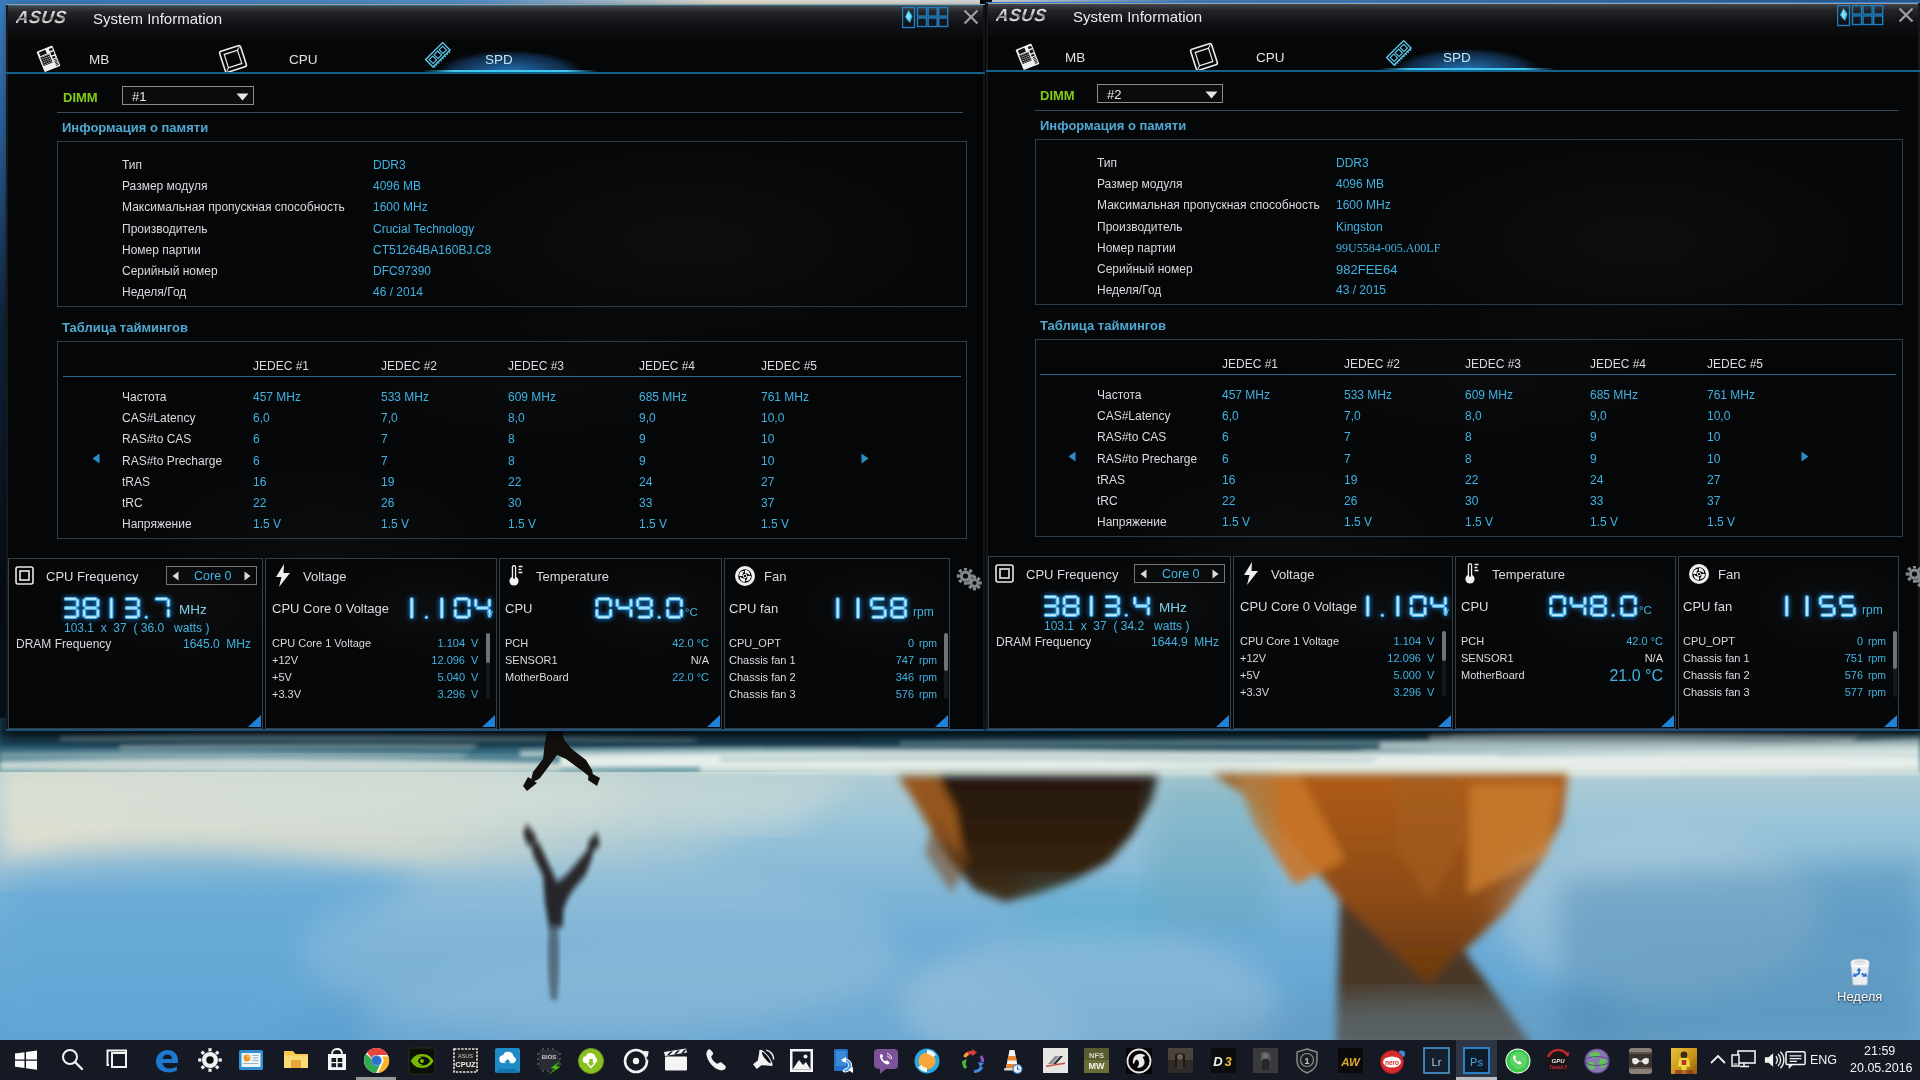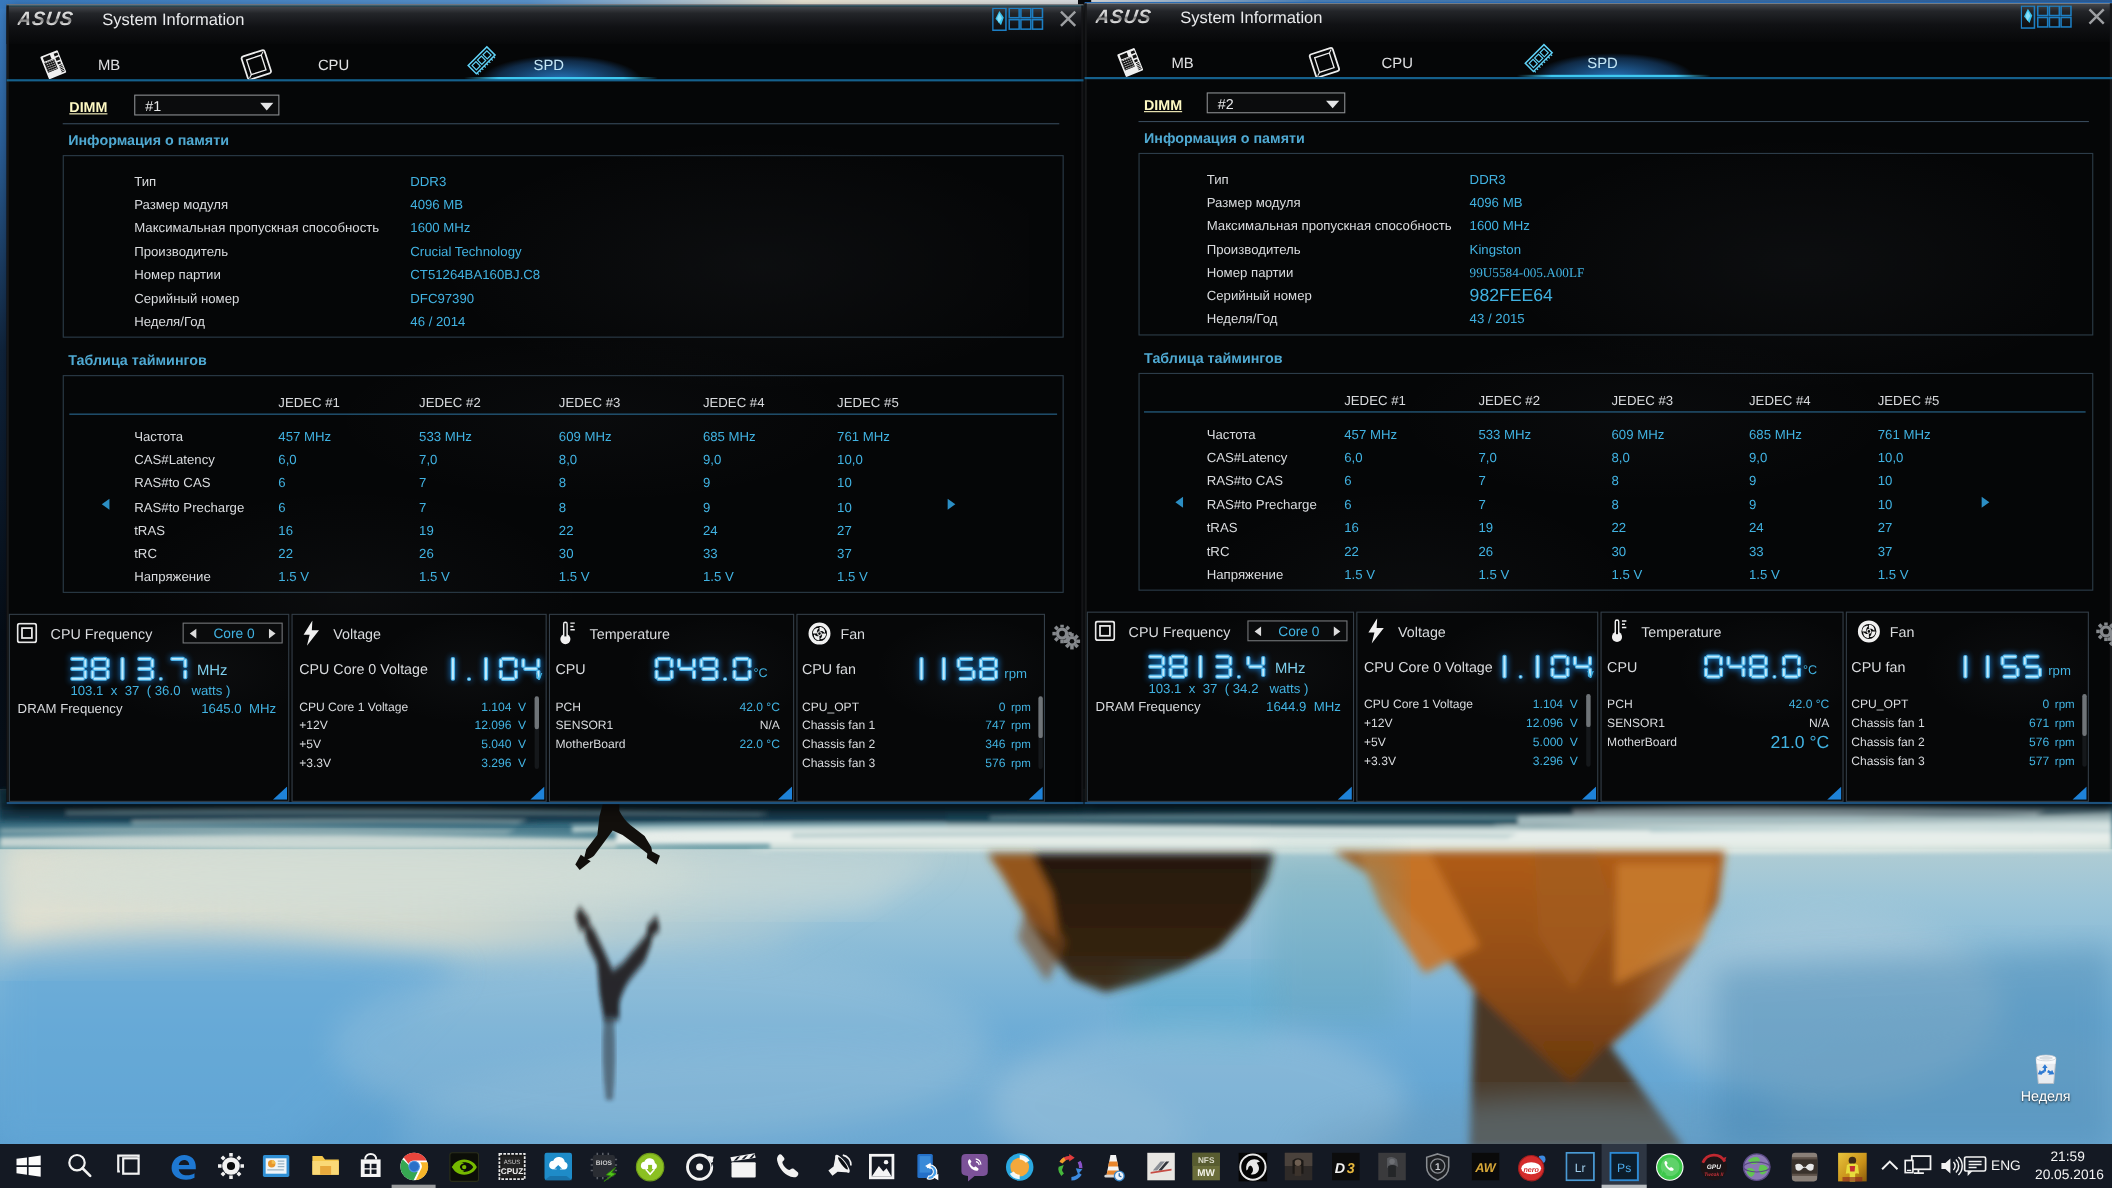--- a/index.html
+++ b/index.html
@@ -7,7 +7,7 @@
 .w { color:#d9dbde; }
 .c { color:#41b2e1; }
 .sec { color:#4fa9d2; }
-.dimm { color:#fef9c3;text-decoration:underline; }
+.dimm { color:#84cc16; }
 .card { position:absolute; background:
  radial-gradient(ellipse 60% 45% at 70% 30%, rgba(150,160,175,0.045), transparent 65%), #060708;
  border:1px solid #343f49; }

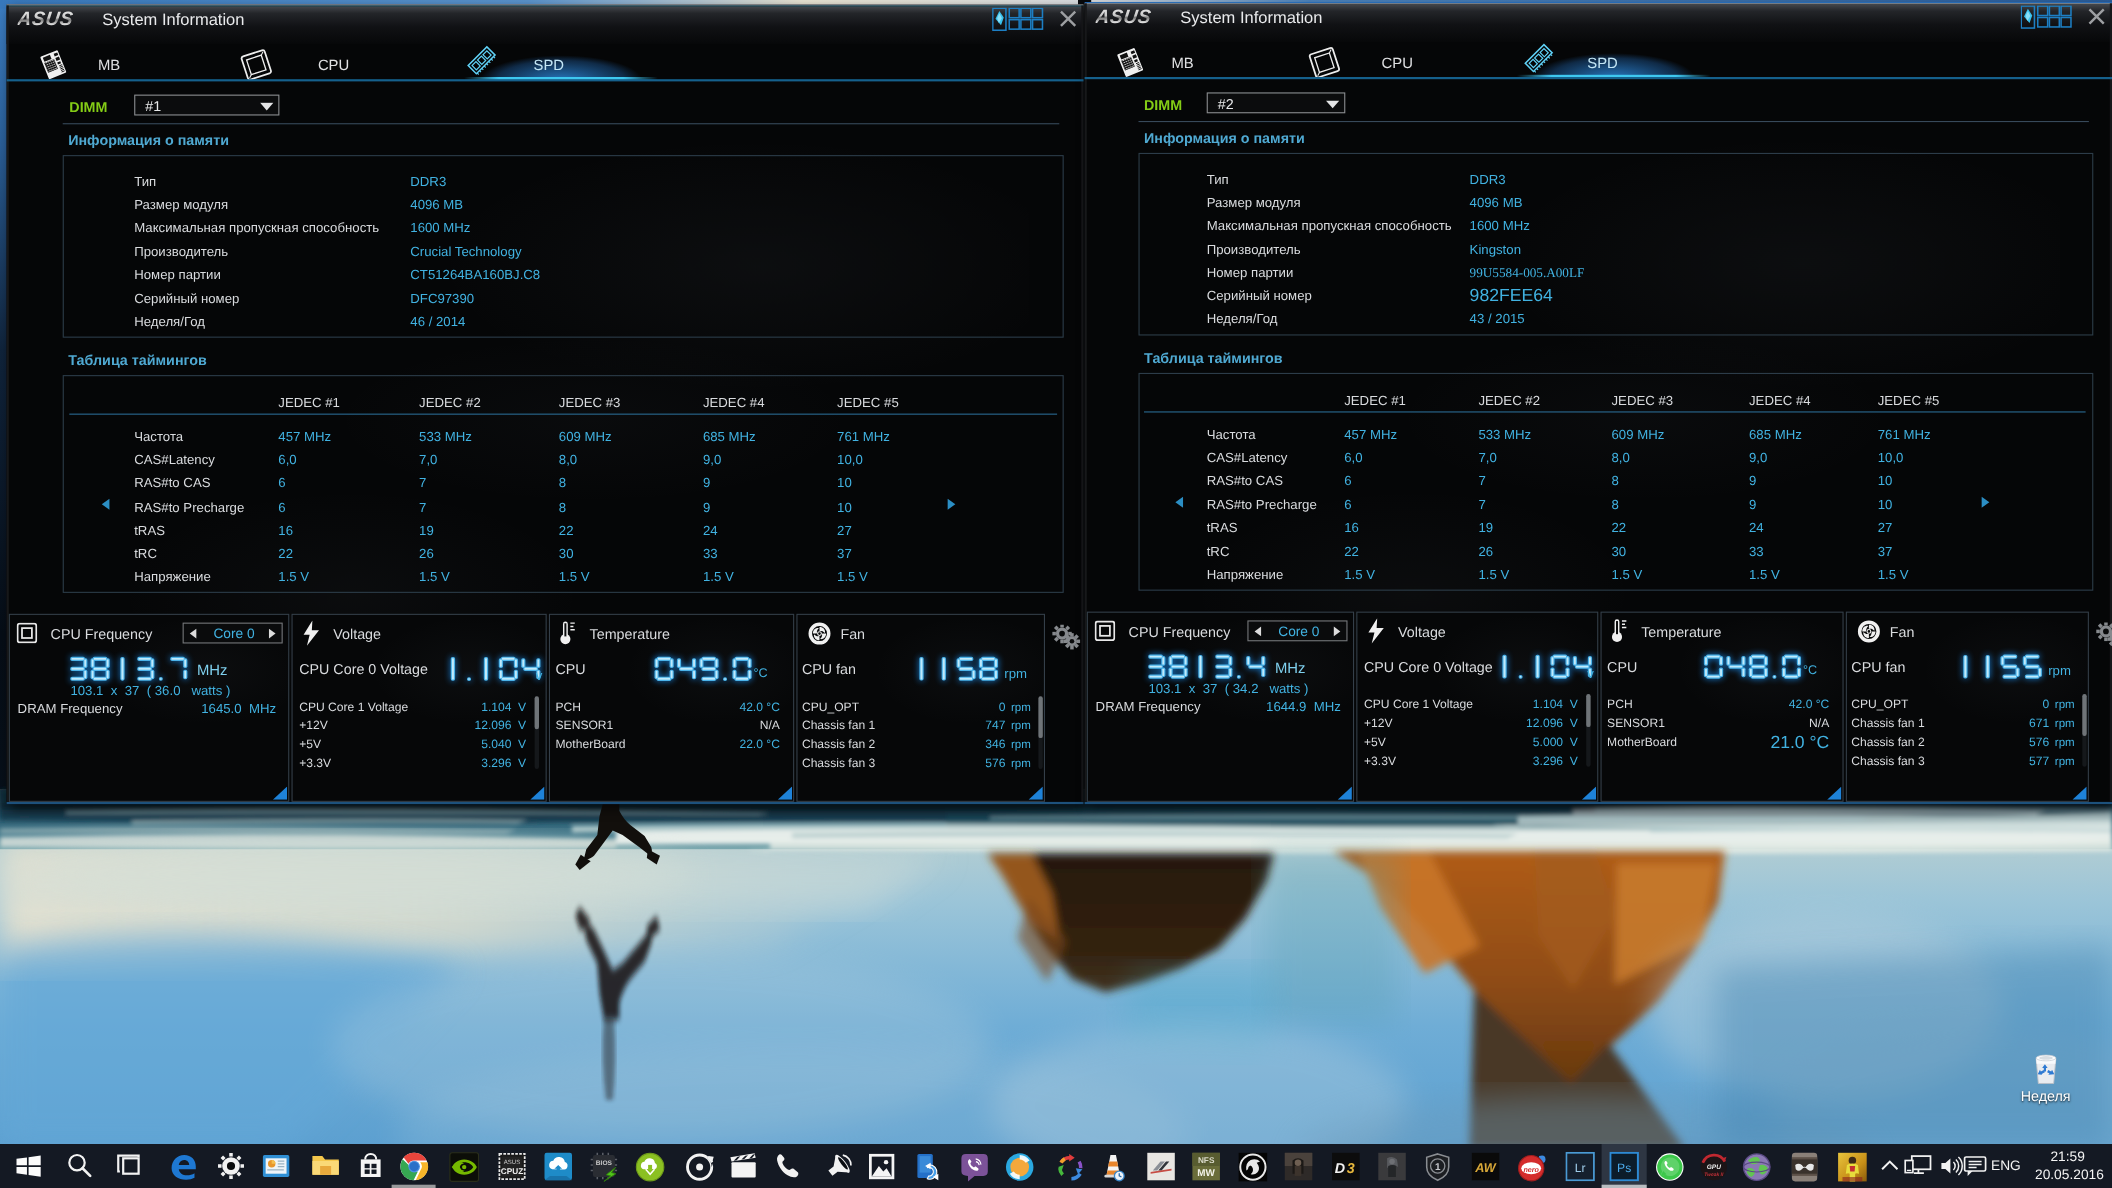--- a/index.html
+++ b/index.html
@@ -741,7 +741,7 @@
 <div class="t w" style="left:1097px;top:241px;font-size:12px;">Номер партии</div>
 <div class="t c" style="left:1336px;top:241px;font-size:12px;font-family:Liberation Serif, serif;">99U5584-005.A00LF</div>
 <div class="t w" style="left:1097px;top:262px;font-size:12px;">Серийный номер</div>
-<div class="t c" style="left:1336px;top:262px;font-size:16px;text-align:center;">982FEE64</div>
+<div class="t c" style="left:1336px;top:262px;font-size:13px;text-align:center;">982FEE64</div>
 <div class="t w" style="left:1097px;top:283px;font-size:12px;">Неделя/Год</div>
 <div class="t c" style="left:1336px;top:283px;font-size:12px;">43 / 2015</div>
 <div class="t sec" style="left:1040px;top:318px;font-size:13px;font-weight:bold">Таблица таймингов</div>

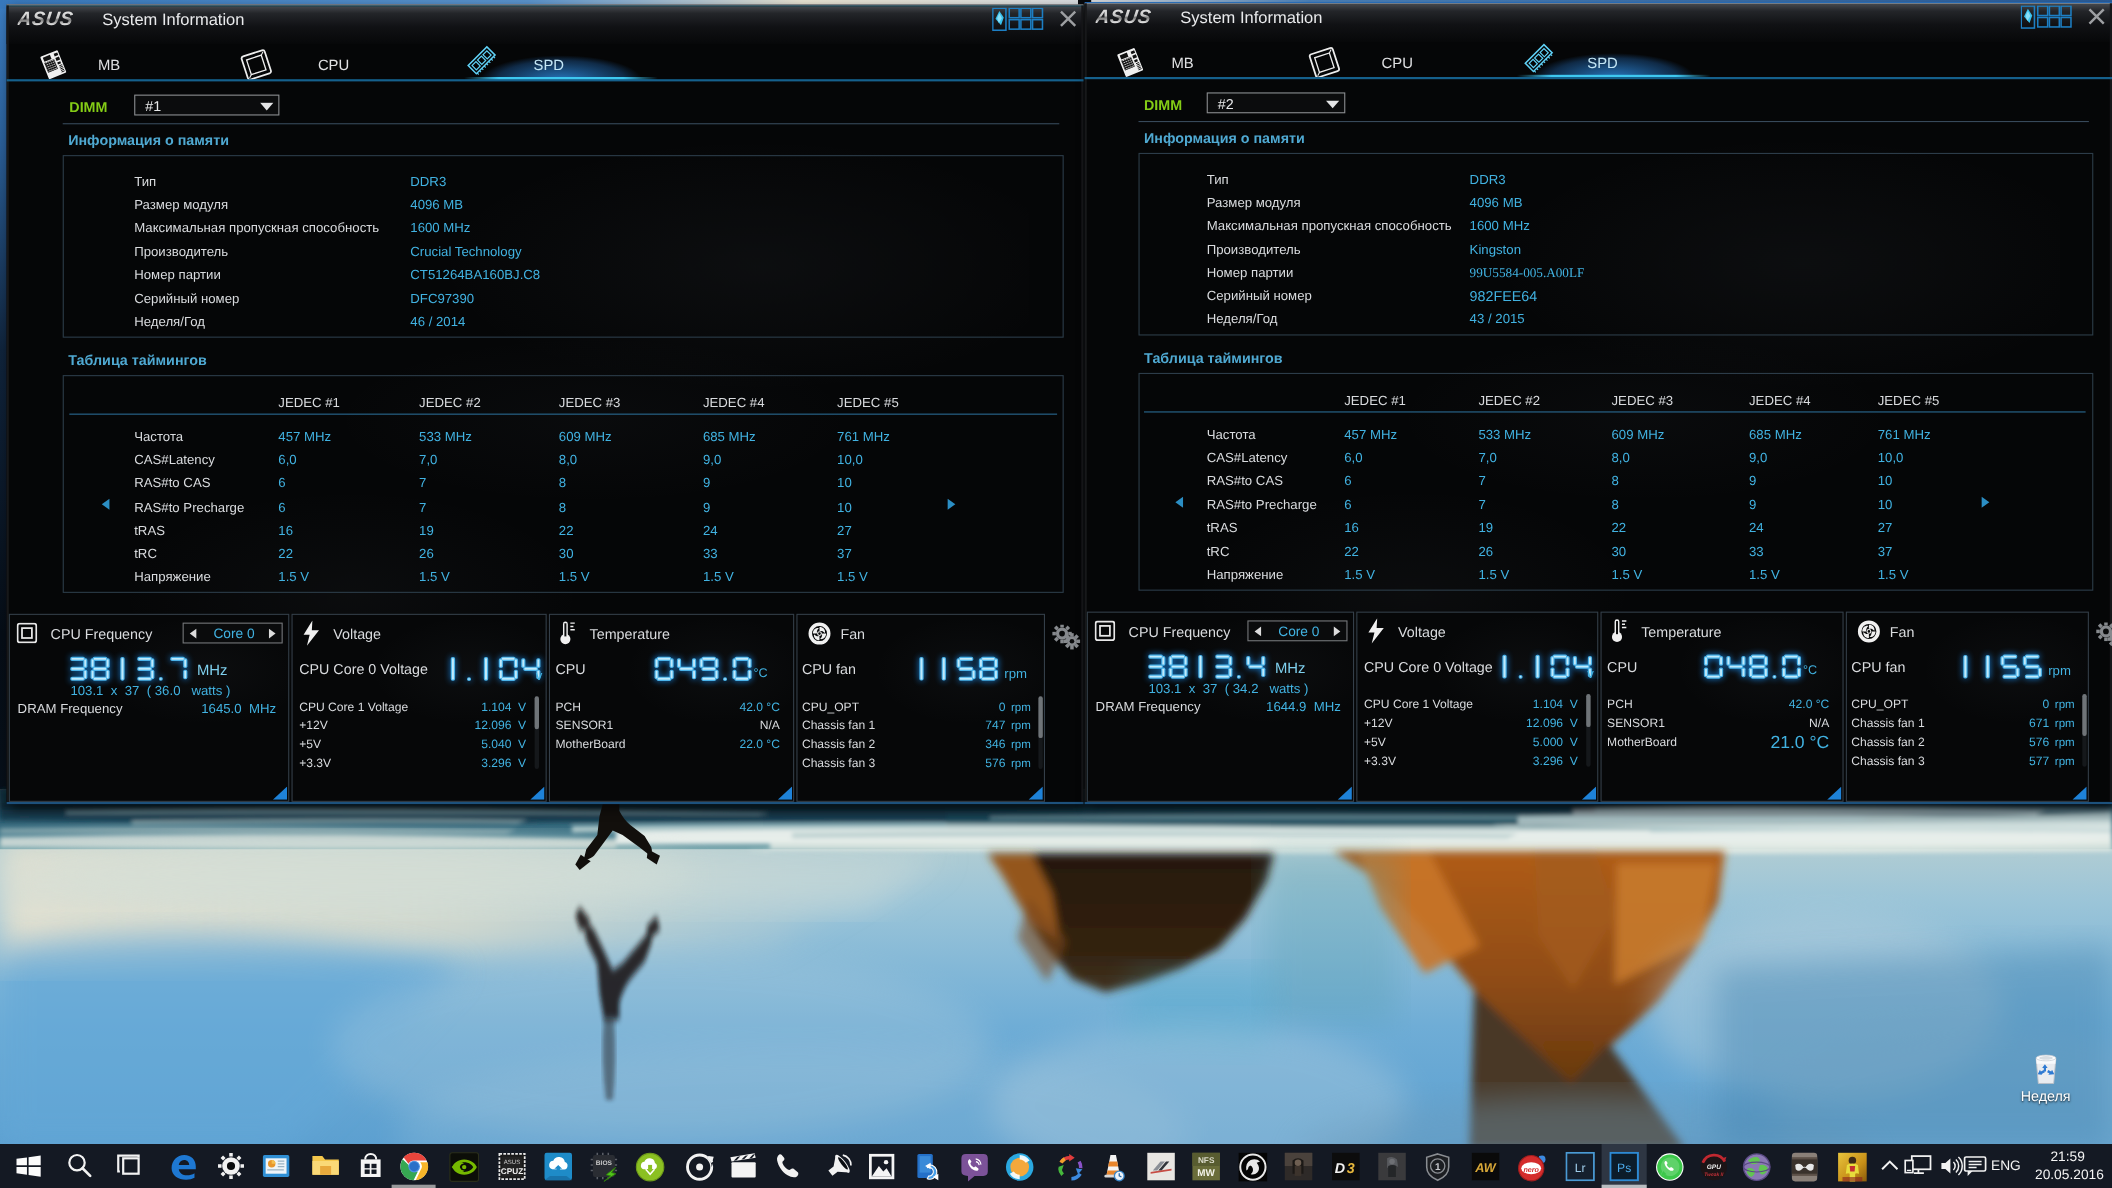--- a/index.html
+++ b/index.html
@@ -1135,7 +1135,7 @@
 <div class="t c" style="right:57px;top:634px;font-size:11px;">0</div>
 <div class="t c" style="left:1868px;top:634px;font-size:10.5px;">rpm</div>
 <div class="t w" style="left:1683px;top:651px;font-size:11px;">Chassis fan 1</div>
-<div class="t c" style="right:57px;top:651px;font-size:11px;">671</div>
+<div class="t c" style="right:57px;top:651px;font-size:11px;">751</div>
 <div class="t c" style="left:1868px;top:651px;font-size:10.5px;">rpm</div>
 <div class="t w" style="left:1683px;top:668px;font-size:11px;">Chassis fan 2</div>
 <div class="t c" style="right:57px;top:668px;font-size:11px;">576</div>

